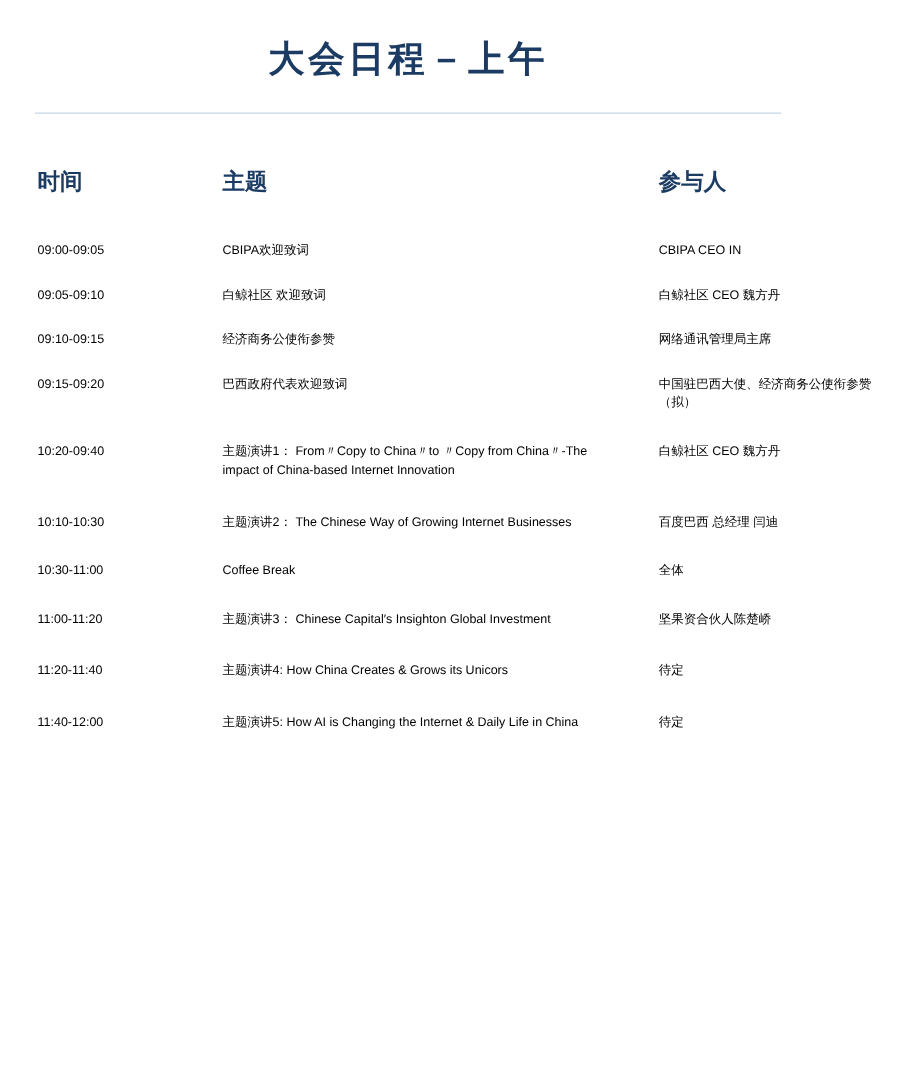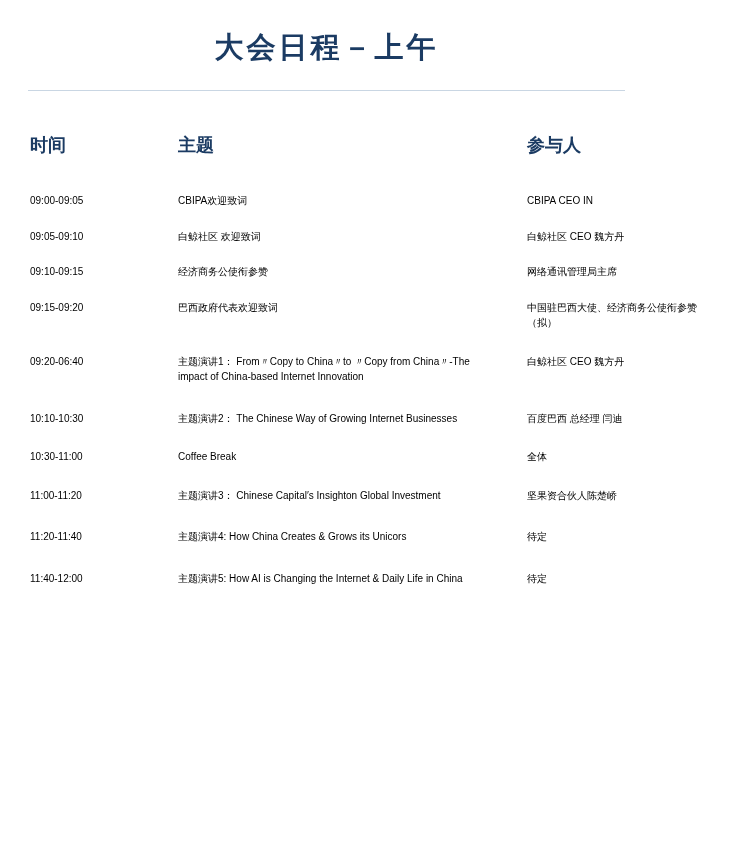--- a/index.html
+++ b/index.html
@@ -120,7 +120,7 @@
           <td class="people">中国驻巴西大使、经济商务公使衔参赞（拟）</td>
         </tr>
         <tr class="tall">
-          <td class="time">09:20-06:40</td>
+          <td class="time">10:20-09:40</td>
           <td class="topic">主题演讲1： From〃Copy to China〃to 〃Copy from China〃-The impact of China-based Internet Innovation</td>
           <td class="people">白鲸社区 CEO 魏方丹</td>
         </tr>

